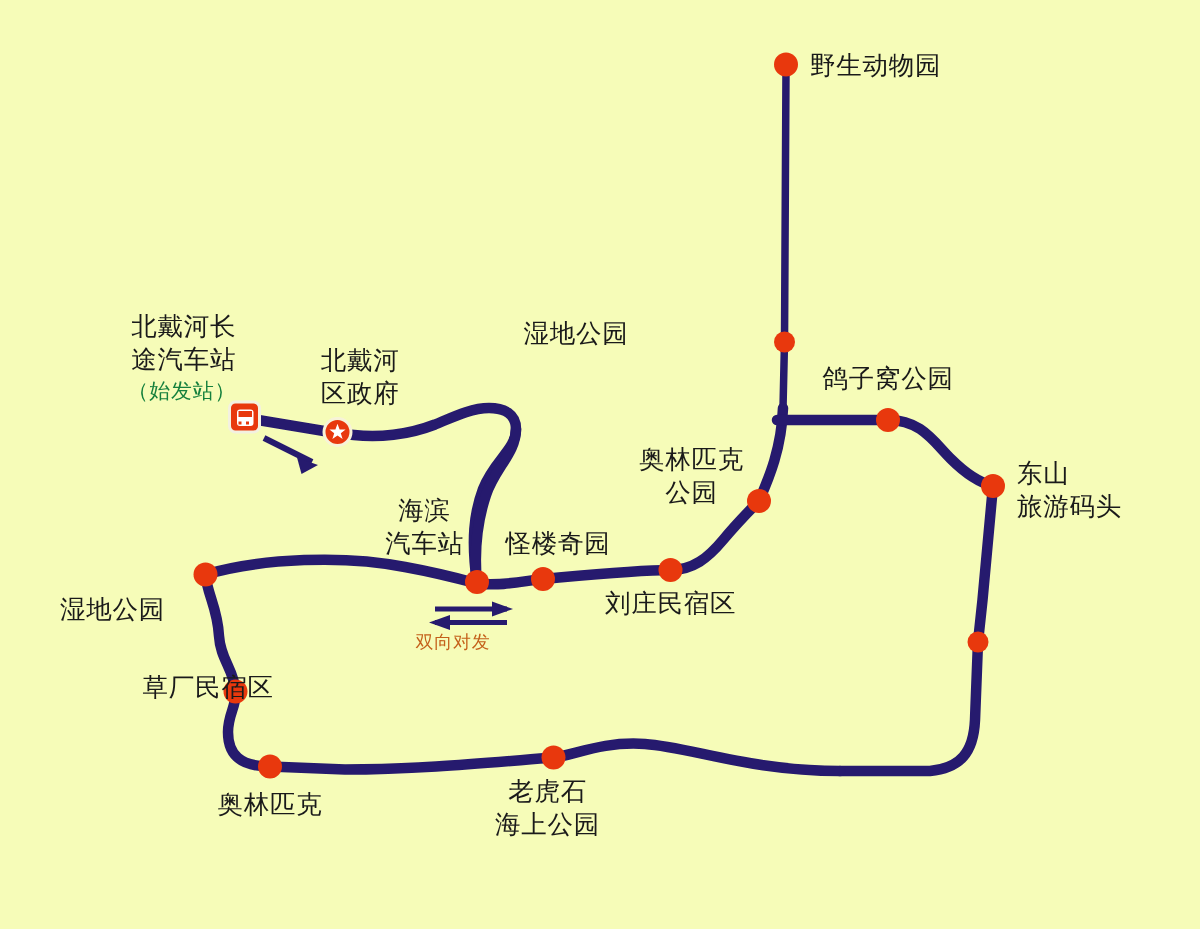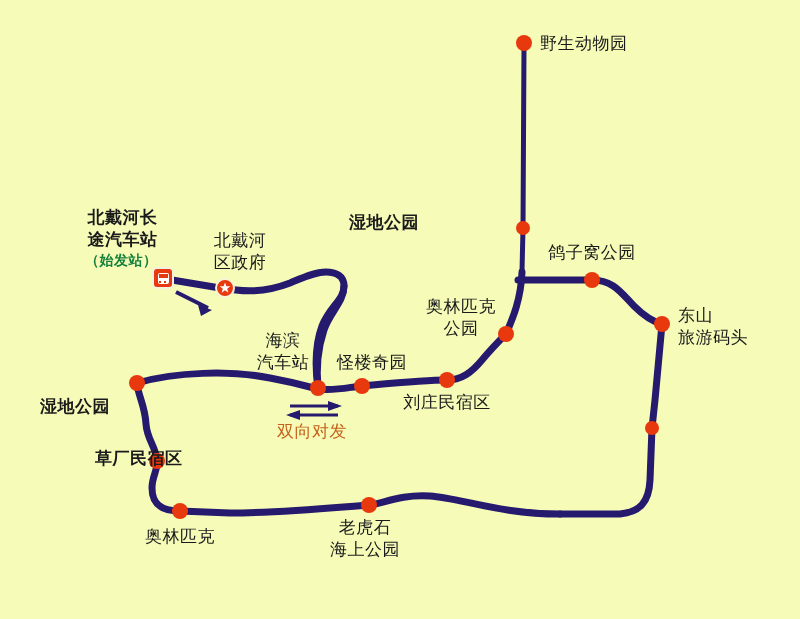--- a/index.html
+++ b/index.html
@@ -66,7 +66,7 @@
     letter-spacing: 0.5px;
   }
   .label.center { text-align: center; }
-  .label.right  { text-align: right; font-weight: bold; }
+  .label.right  { text-align: right; }
   .label-sub {
     color: #15803d;
     font-size: 14px;

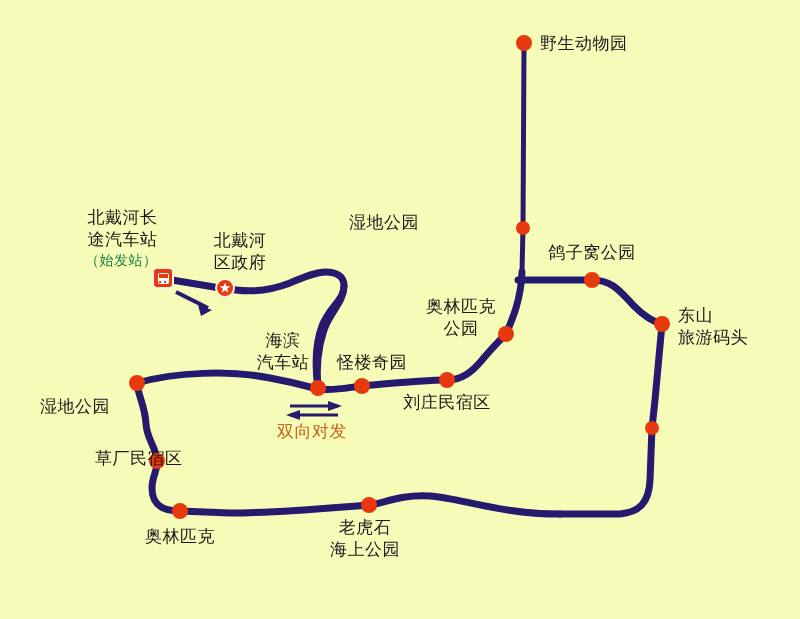--- a/index.html
+++ b/index.html
@@ -76,7 +76,7 @@
   .bidir-label {
     position: absolute;
     color: #c4601a;
-    font-size: 17px;
+    font-size: 12px;
     letter-spacing: 0.5px;
     white-space: nowrap;
   }

